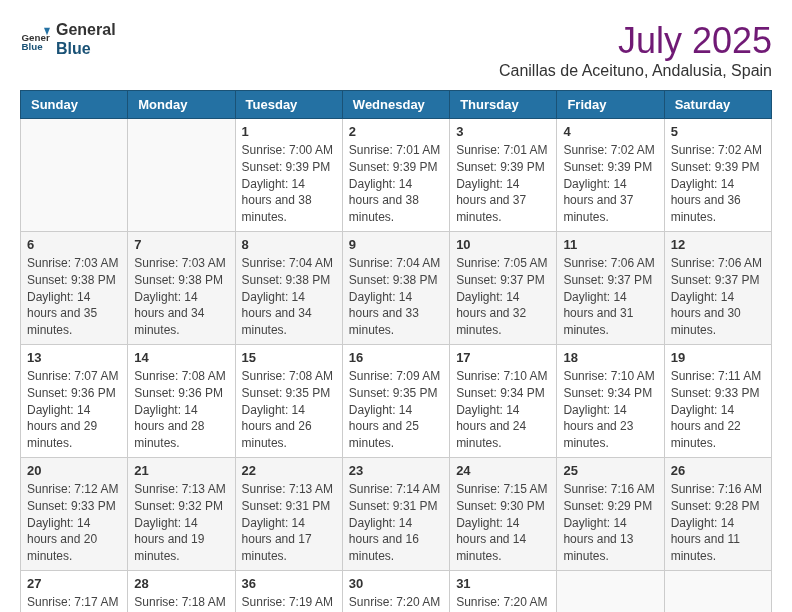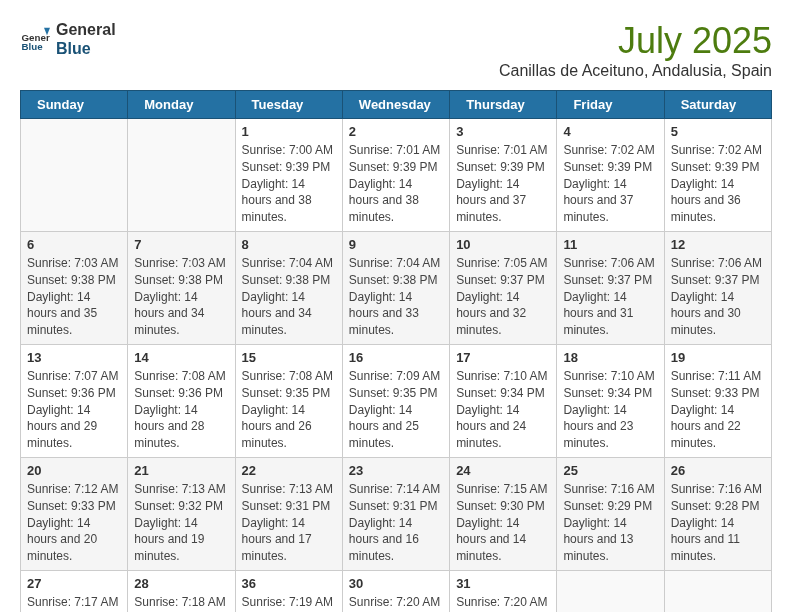--- a/index.html
+++ b/index.html
@@ -30,7 +30,7 @@
     }
     .month-title {
       font-size: 36px;
-      color: #4d7c0f;
+      color: #701a75;
       font-weight: normal;
     }
     .location-title {

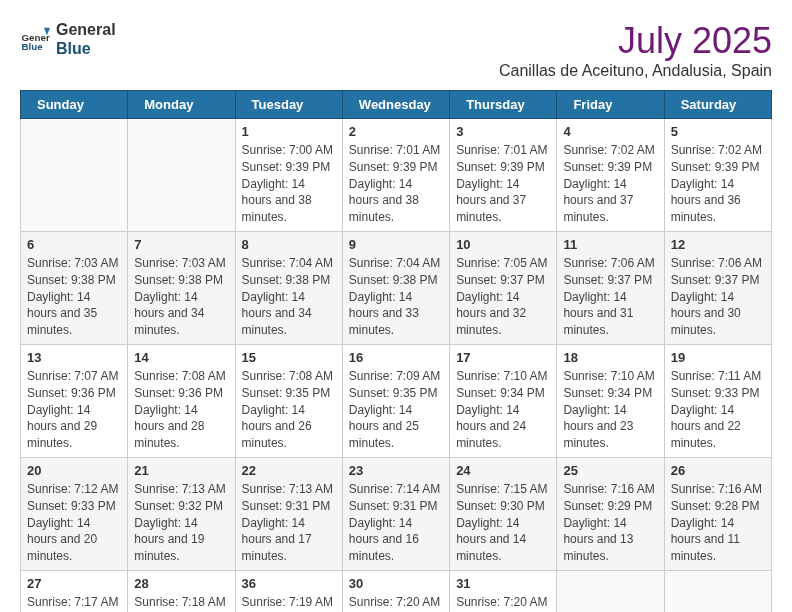--- a/index.html
+++ b/index.html
@@ -46,7 +46,7 @@
       background-color: #2471a3;
       color: white;
       text-align: left;
-      padding: 6px 16px;
+      padding: 6px 10px;
       font-size: 13px;
       font-weight: bold;
       border: 1px solid #1a5276;

